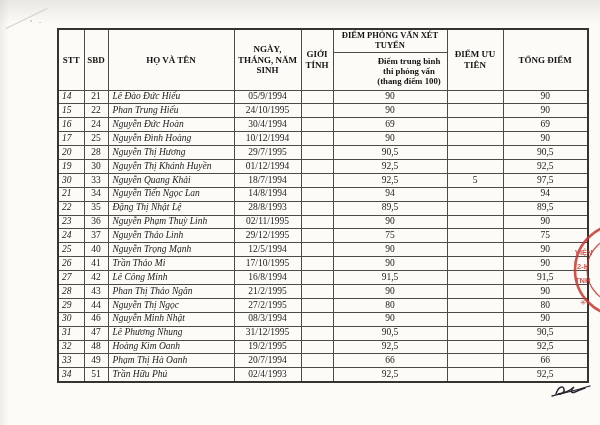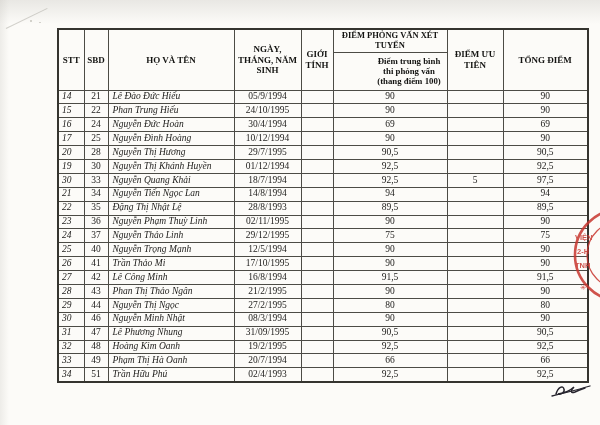--- a/index.html
+++ b/index.html
@@ -67,7 +67,7 @@
 
   
   .stamp {
-    position:absolute; right:0; top:210px; width:30px; height:96px;
+    position:absolute; right:0; top:225px; width:30px; height:96px;
     overflow:hidden; opacity:.85; pointer-events:none;
   }
   .stamp svg { display:block; }

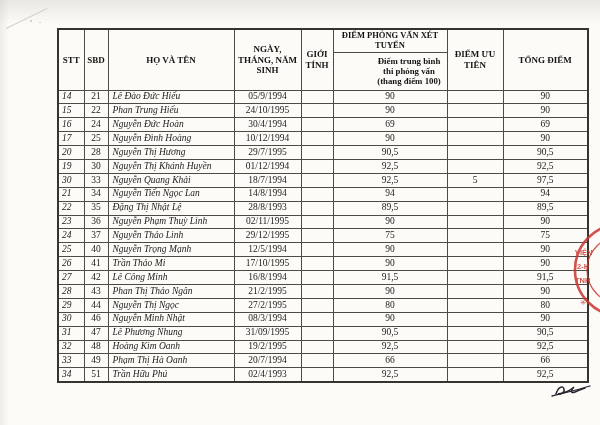--- a/index.html
+++ b/index.html
@@ -290,7 +290,7 @@
           <td class="c-stt">31</td>
           <td class="c-sbd">47</td>
           <td class="c-name">Lê Phương Nhung</td>
-          <td class="c-dob">31/09/1995</td>
+          <td class="c-dob">31/12/1995</td>
           <td class="c-gender"></td>
           <td class="c-score">90,5</td>
           <td class="c-prio"></td>

